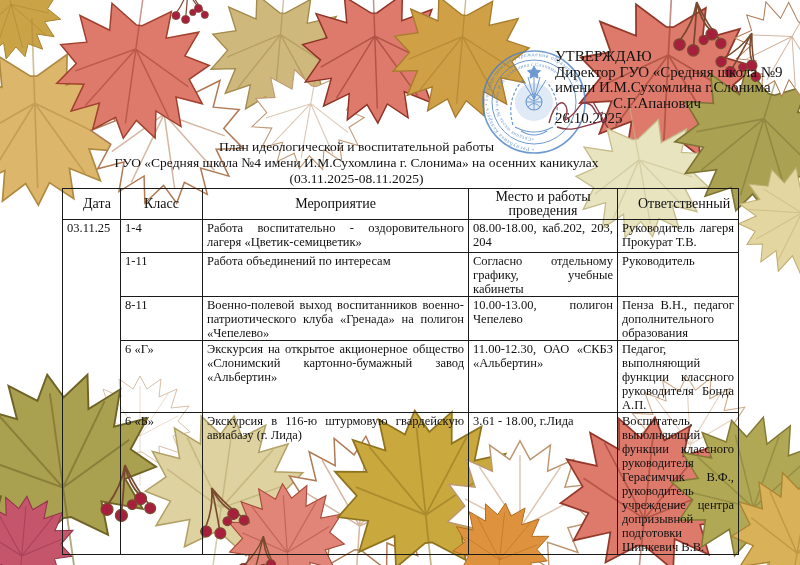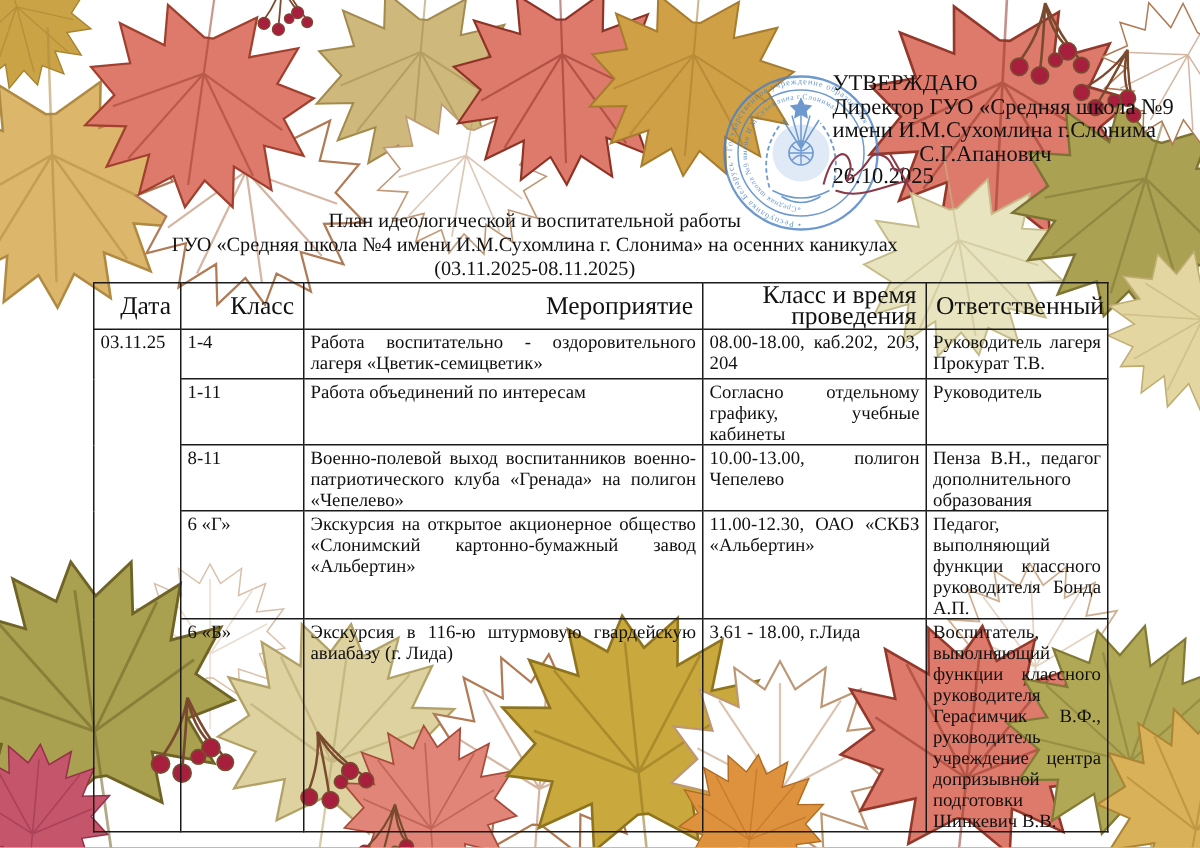--- a/index.html
+++ b/index.html
@@ -18,7 +18,7 @@
              font-size:12.5px;line-height:14px;background:transparent;}
   table.plan td{border:1px solid #1a1a1a;vertical-align:top;padding:1px 4px 0 4px;
                 overflow:hidden;}
-  table.plan tr.hdr td{text-align:right;padding:1px 6px;font-size:17px;vertical-align:middle;}
+  table.plan tr.hdr td{text-align:center;padding:1px 20px;font-size:14px;vertical-align:middle;}
   td.date{font-weight:normal;}
   td.just{text-align:justify;margin-top:24px;}
 </style>

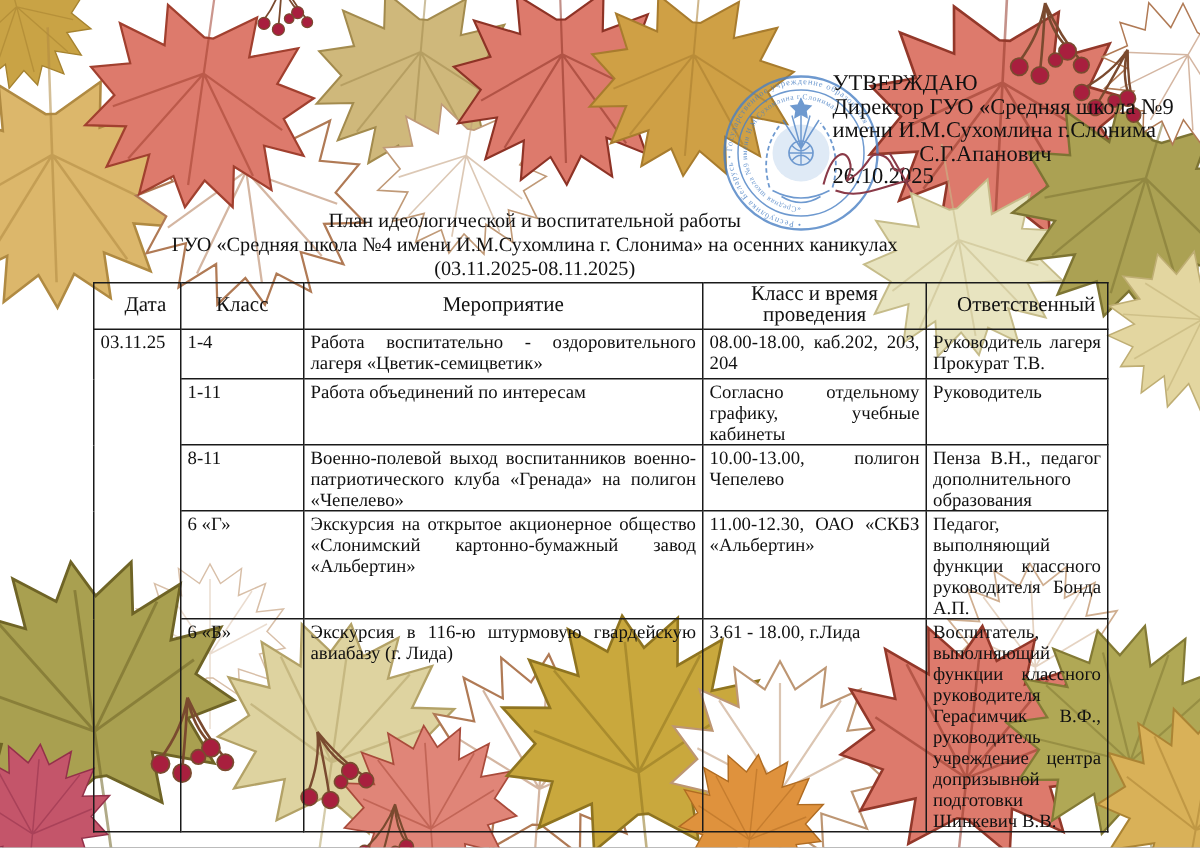--- a/index.html
+++ b/index.html
@@ -131,7 +131,7 @@
         <td>Дата</td>
         <td>Класс</td>
         <td>Мероприятие</td>
-        <td>Класс и время проведения</td>
+        <td>Место и работы проведения</td>
         <td>Ответственный</td>
       </tr>
       <tr style="height:33px">

